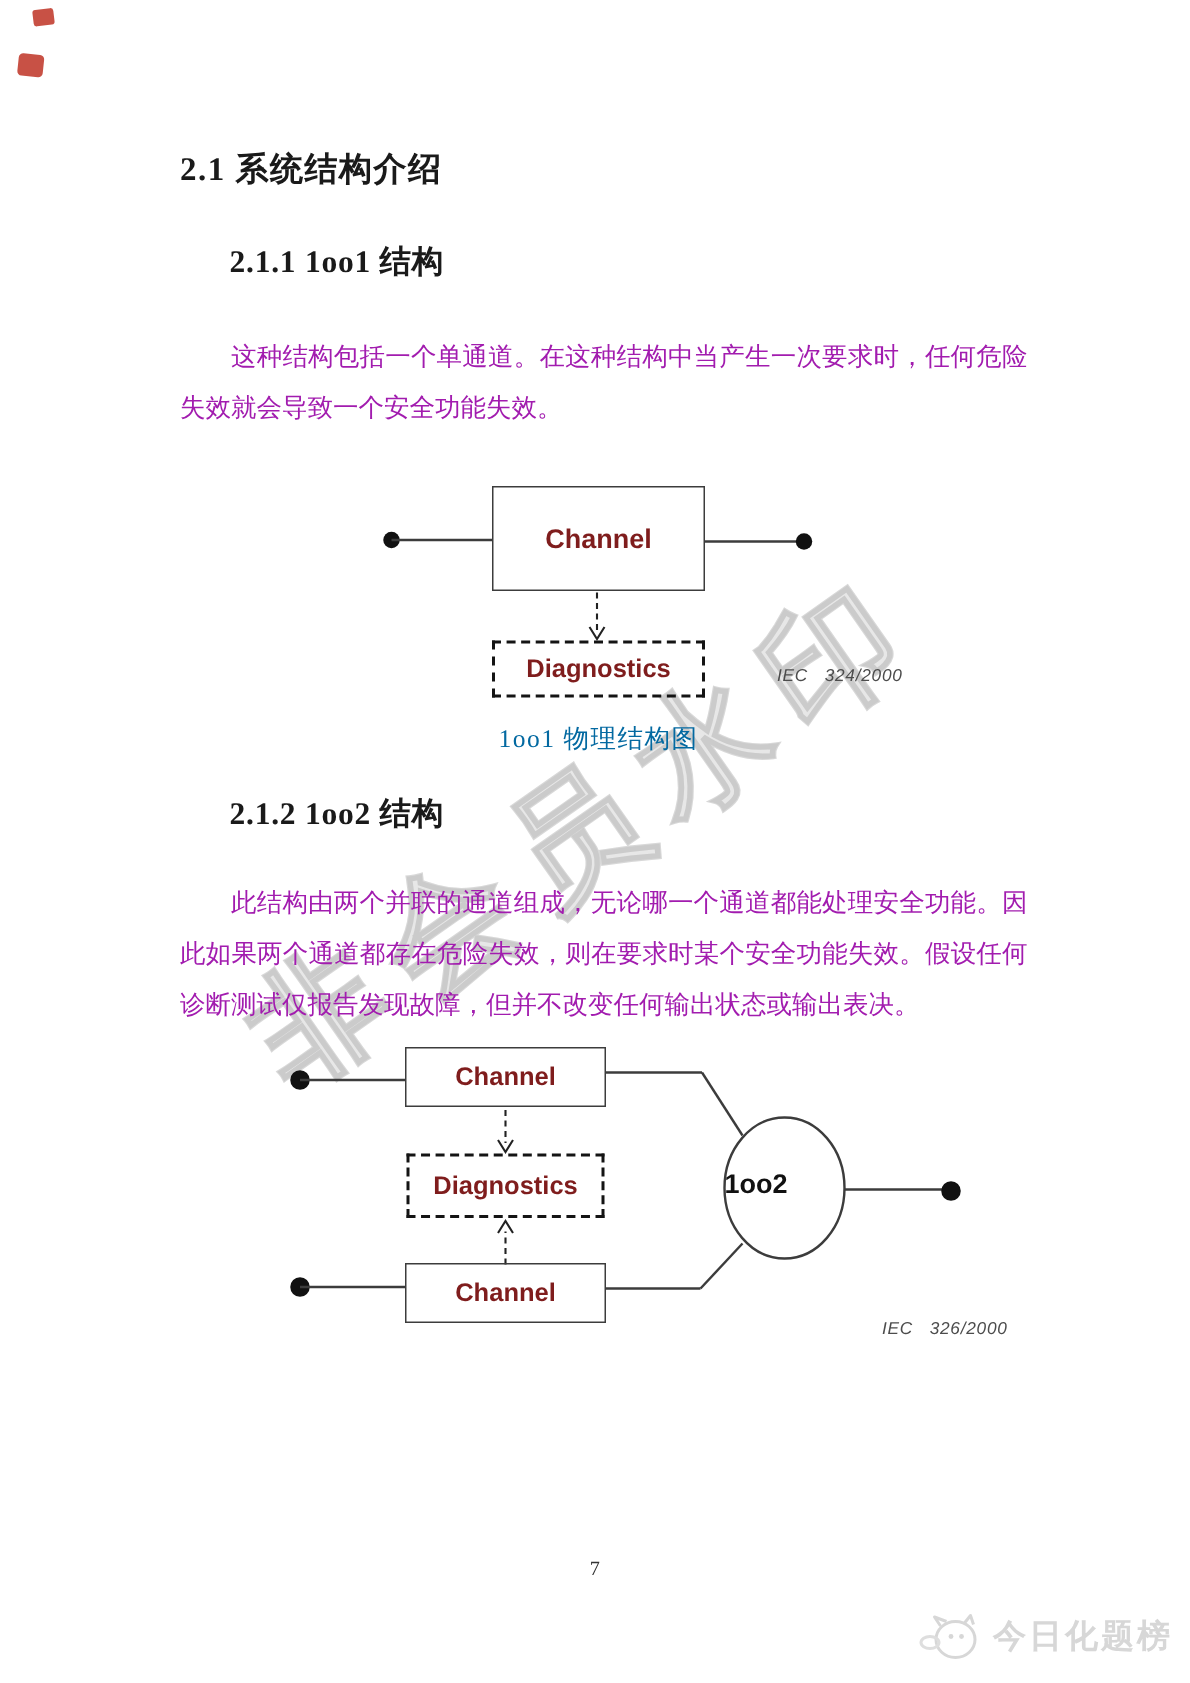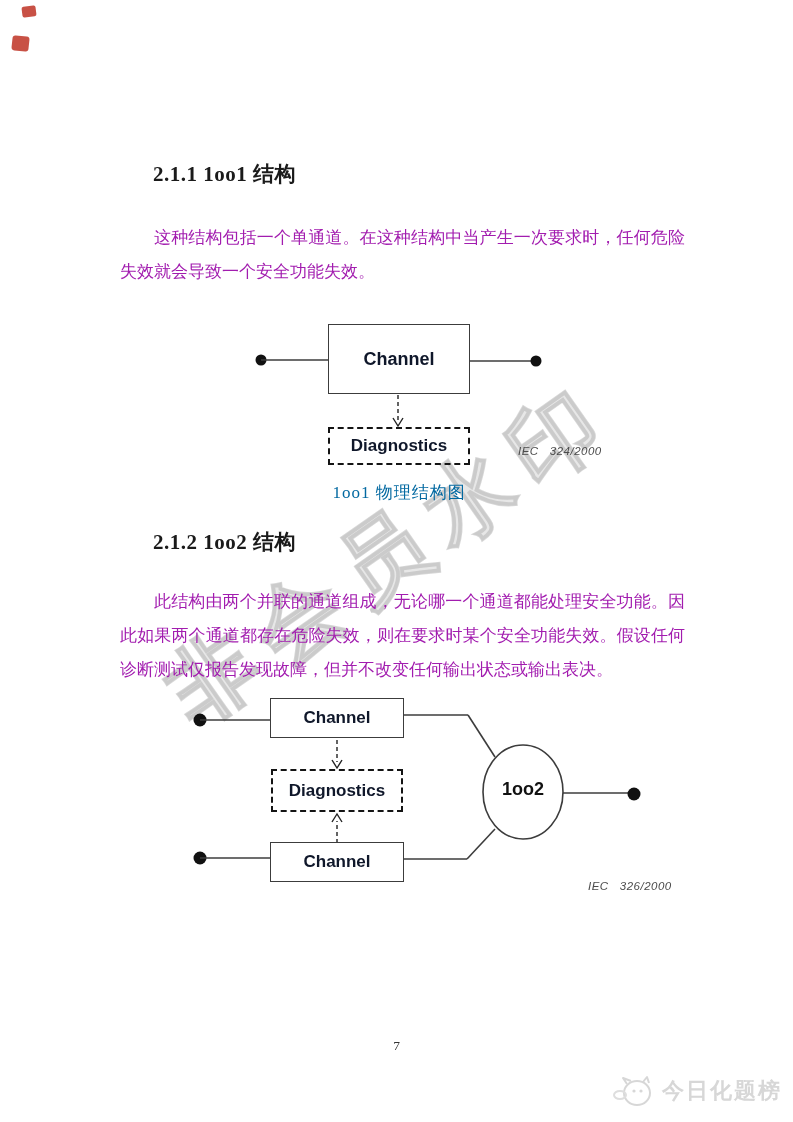--- a/index.html
+++ b/index.html
@@ -114,6 +114,7 @@
 
   <div class="wm-diagonal">非会员水印</div>
 
+  <div class="h-main">2.1  系统结构介绍</div>
   <div class="h-sub s1">2.1.1 1oo1 结构</div>
 
   <div class="para p1">这种结构包括一个单通道。在这种结构中当产生一次要求时，任何危险失效就会导致一个安全功能失效。</div>

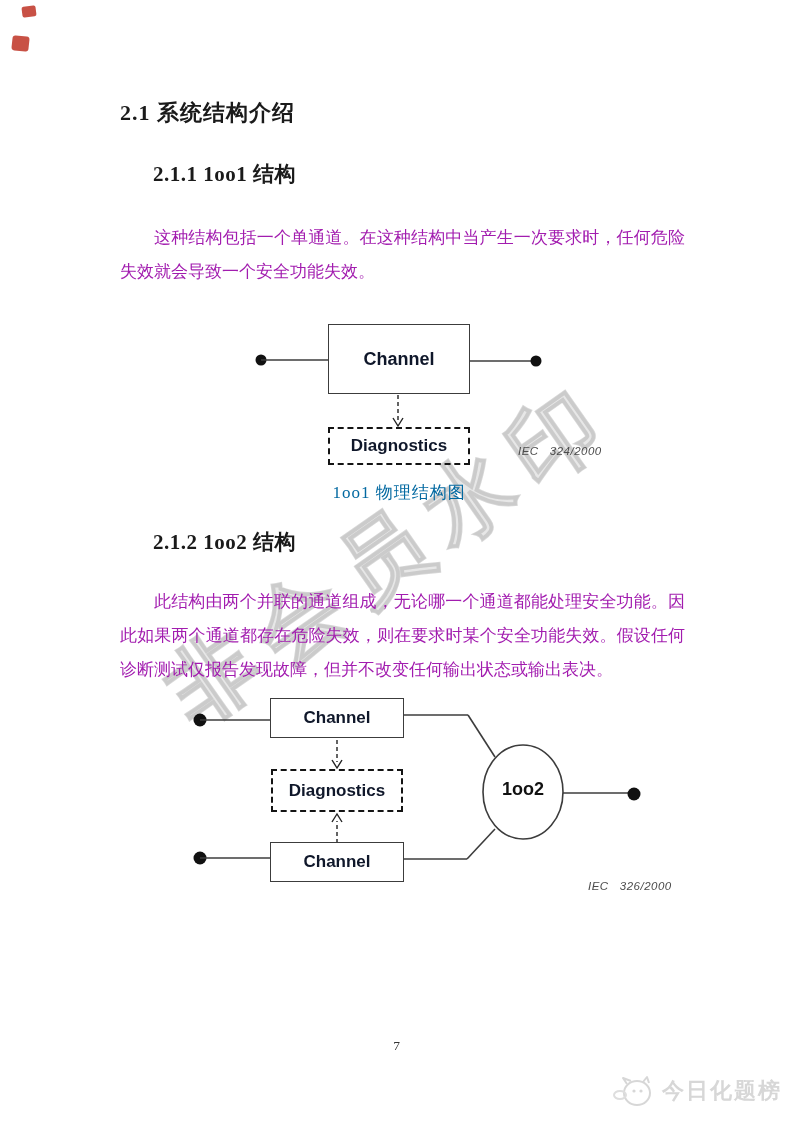--- a/index.html
+++ b/index.html
@@ -41,7 +41,7 @@
     display:flex;align-items:center;justify-content:center;
     background:transparent;
     font-family:"Liberation Sans","DejaVu Sans",sans-serif;
-    font-weight:700;font-size:18px;color:#0f172a;
+    font-weight:700;font-size:18px;color:#7f1d1d;
     box-sizing:border-box;
   }
   .dbox.dashed{border:2.4px dashed #141414;}

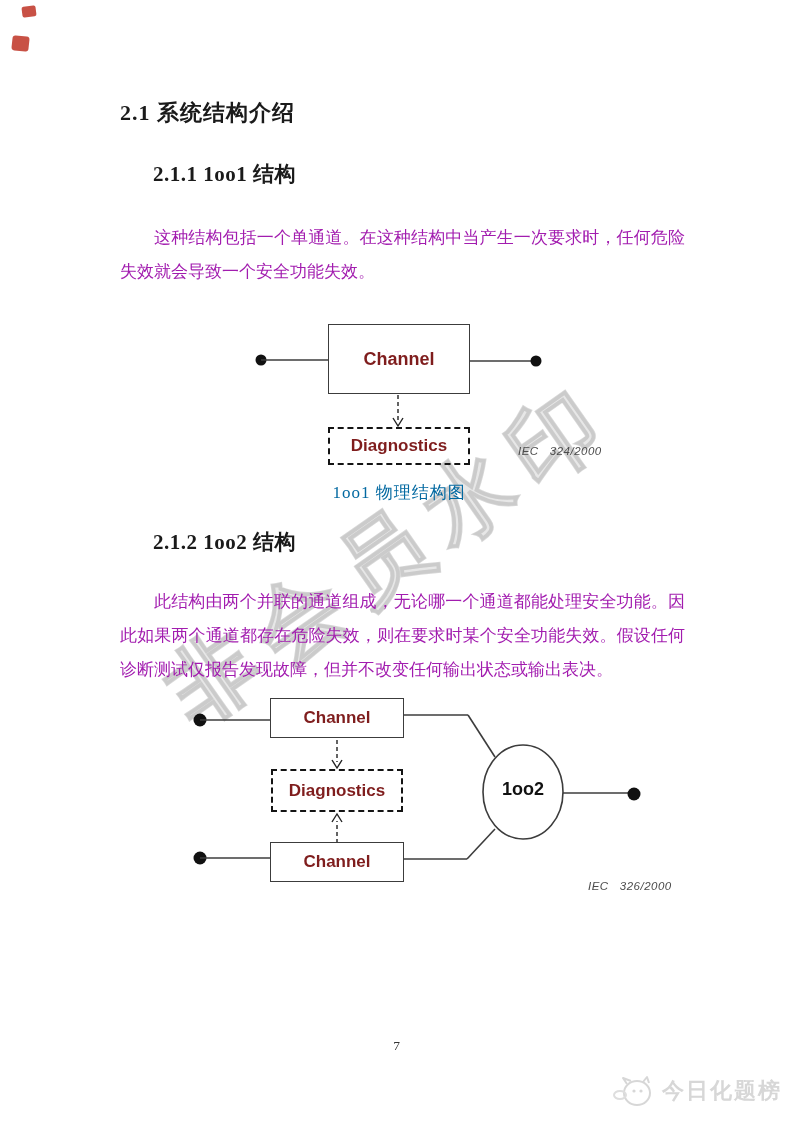--- a/index.html
+++ b/index.html
@@ -52,7 +52,7 @@
   .ch2b{left:270px;top:842px;width:134px;height:40px;font-size:17px;}
   .voter-label{
     position:absolute;left:483px;top:779px;width:80px;
-    text-align:center;
+    text-align:left;
     font-family:"Liberation Sans","DejaVu Sans",sans-serif;
     font-weight:700;font-size:18px;color:#111;
   }

